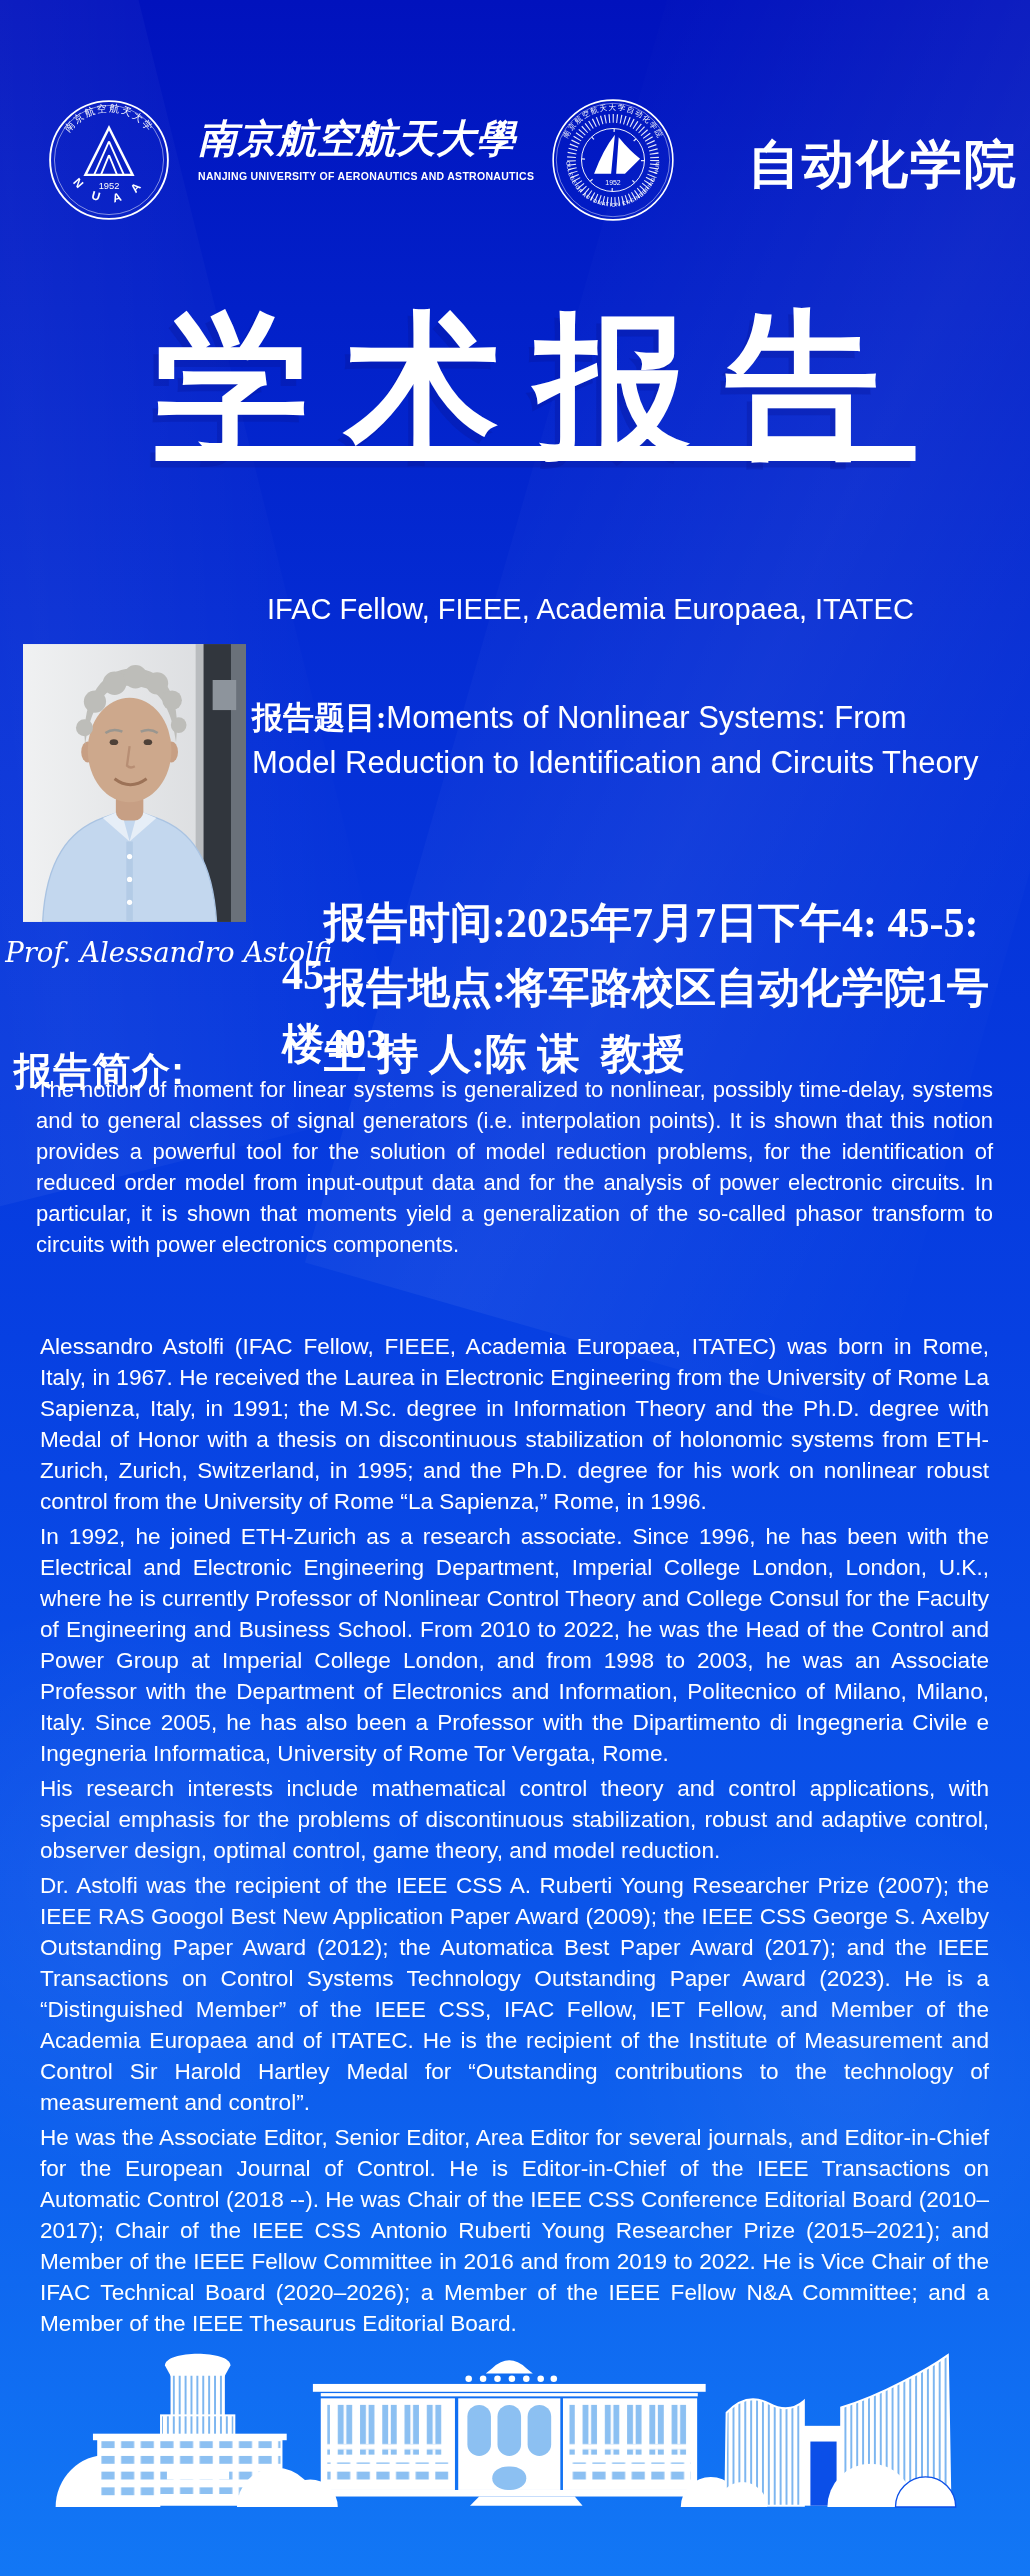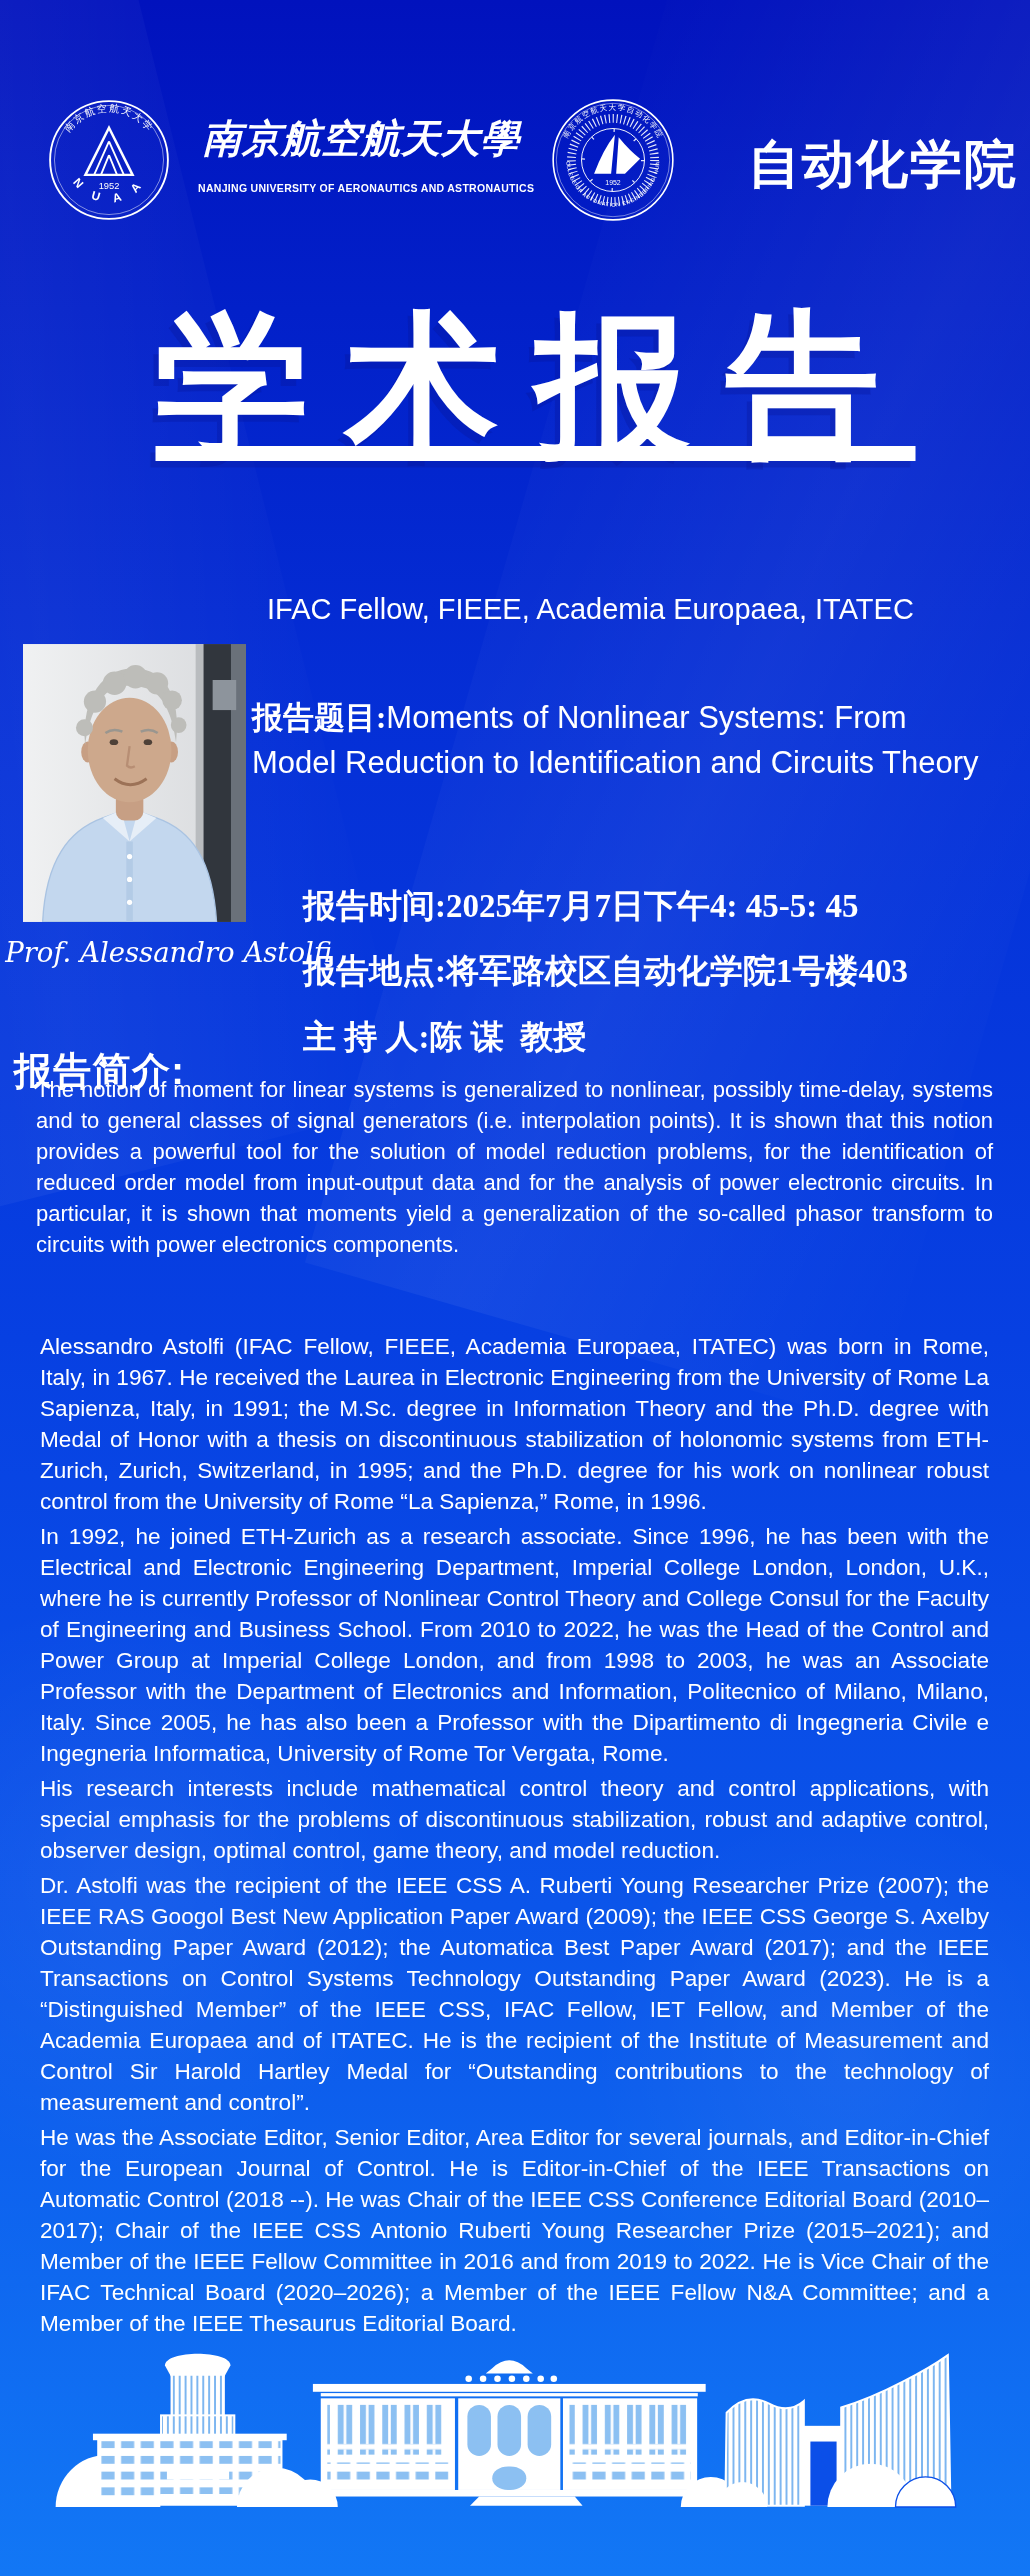--- a/index.html
+++ b/index.html
@@ -22,7 +22,7 @@
   .emblem{position:absolute;}
   .emblem1{left:47px;top:98px;width:124px;height:124px;}
   .emblem2{left:550px;top:97px;width:126px;height:126px;}
-  .uni-block{position:absolute;left:198px;top:115px;width:322px;text-align:right;}
+  .uni-block{position:absolute;left:198px;top:115px;width:322px;text-align:left;}
   .uni-cn{font-family:"DejaVu Serif",serif;font-style:italic;font-weight:700;font-size:39px;
     line-height:1.2;letter-spacing:0.7px;white-space:nowrap;}
   .uni-en{margin-top:20px;font-size:10.5px;font-weight:700;letter-spacing:0.3px;white-space:nowrap;}

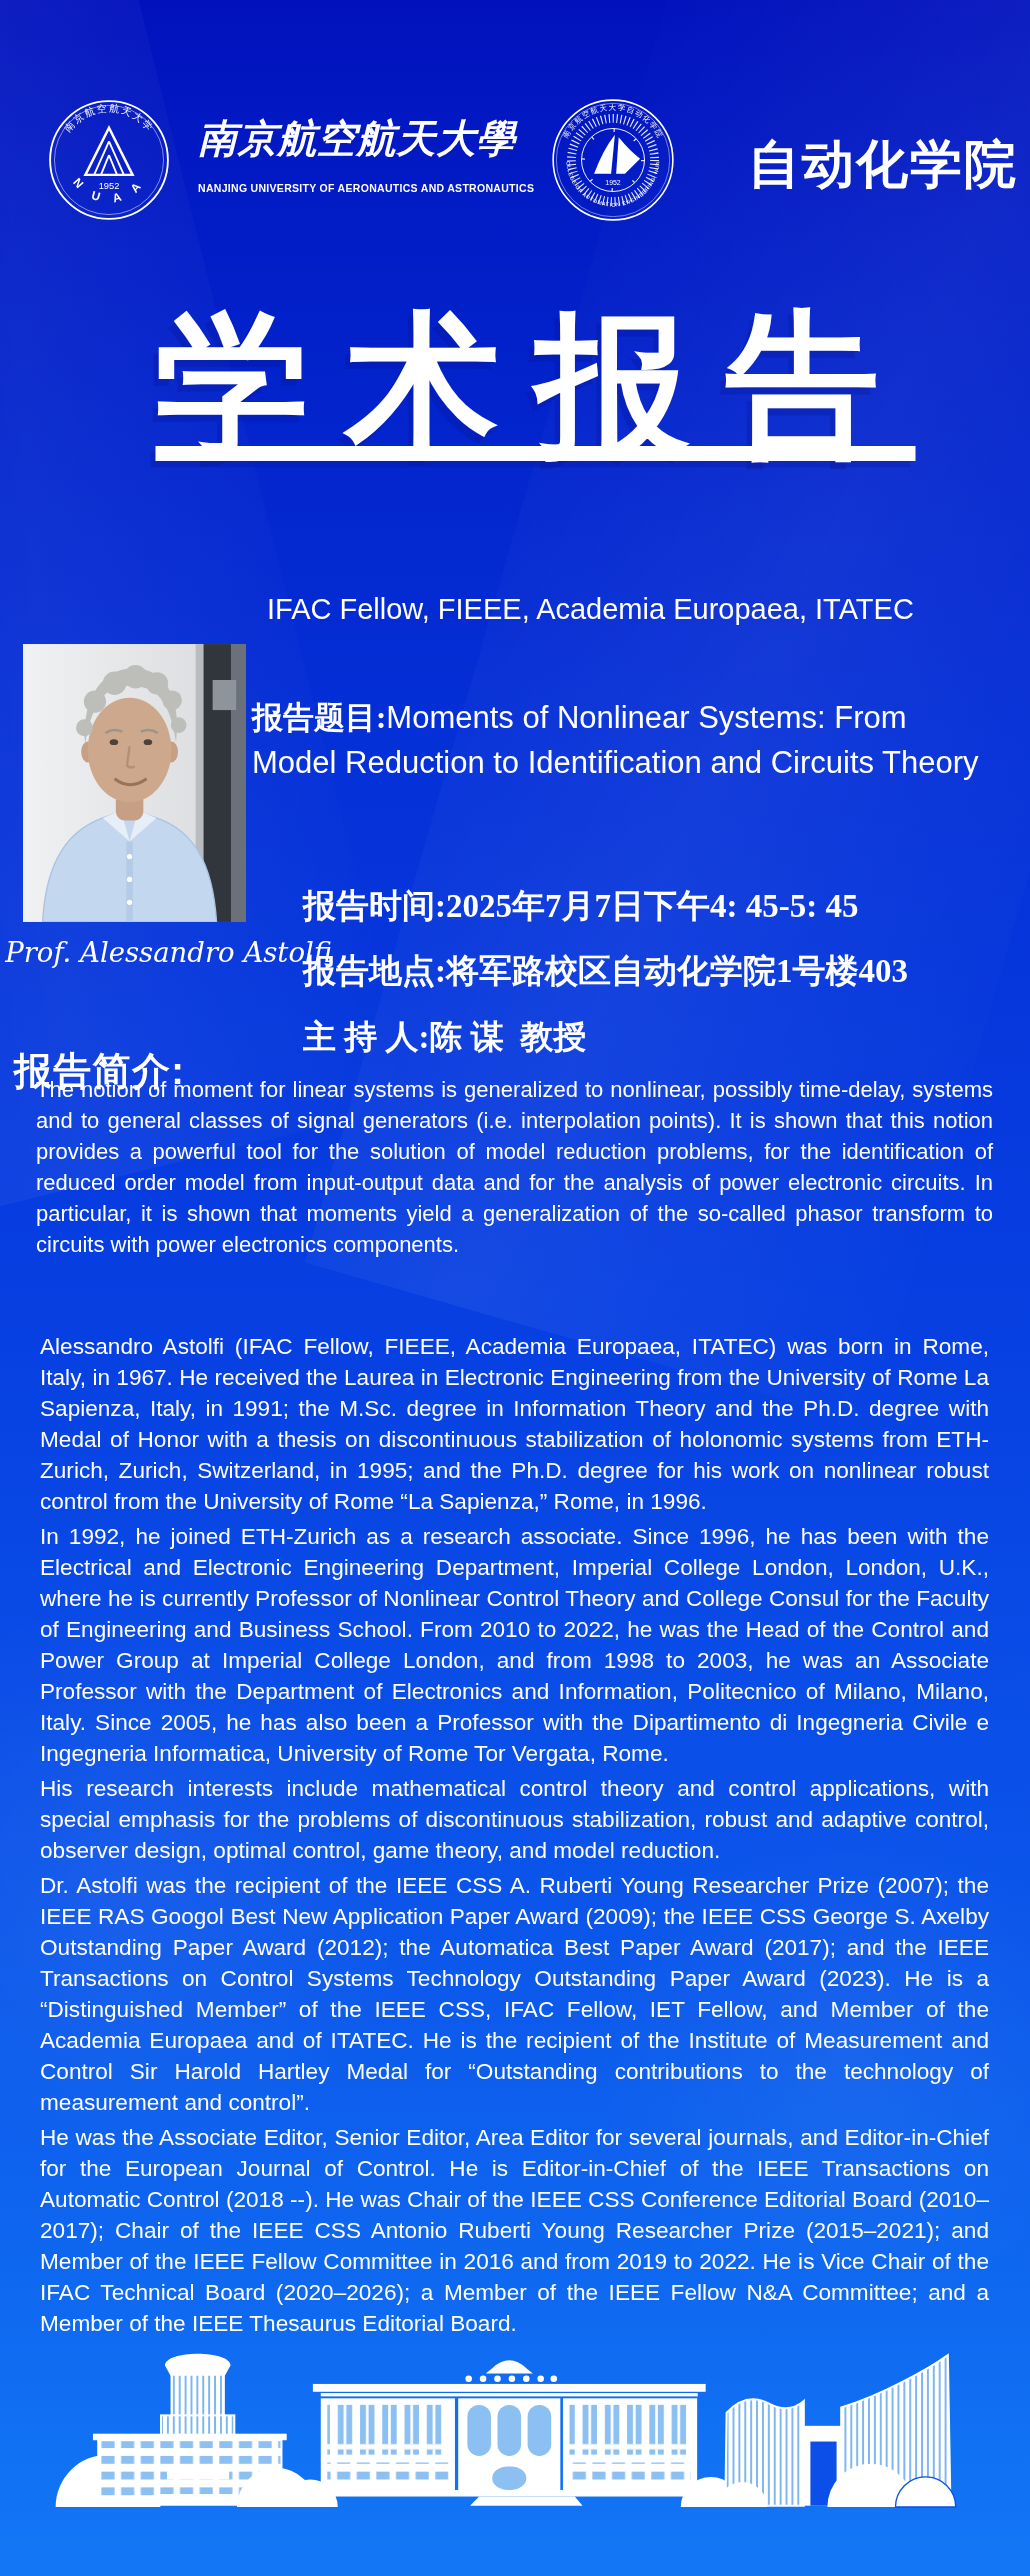--- a/index.html
+++ b/index.html
@@ -25,7 +25,7 @@
   .uni-block{position:absolute;left:198px;top:115px;width:322px;text-align:left;}
   .uni-cn{font-family:"DejaVu Serif",serif;font-style:italic;font-weight:700;font-size:39px;
     line-height:1.2;letter-spacing:0.7px;white-space:nowrap;}
-  .uni-en{margin-top:20px;font-size:10.5px;font-weight:700;letter-spacing:0.3px;white-space:nowrap;}
+  .uni-en{margin-top:8px;font-size:10.5px;font-weight:700;letter-spacing:0.3px;white-space:nowrap;}
   .college-cn{position:absolute;left:701px;top:130px;font-size:52px;font-weight:900;
     letter-spacing:2px;white-space:nowrap;margin-left:47px;}
 

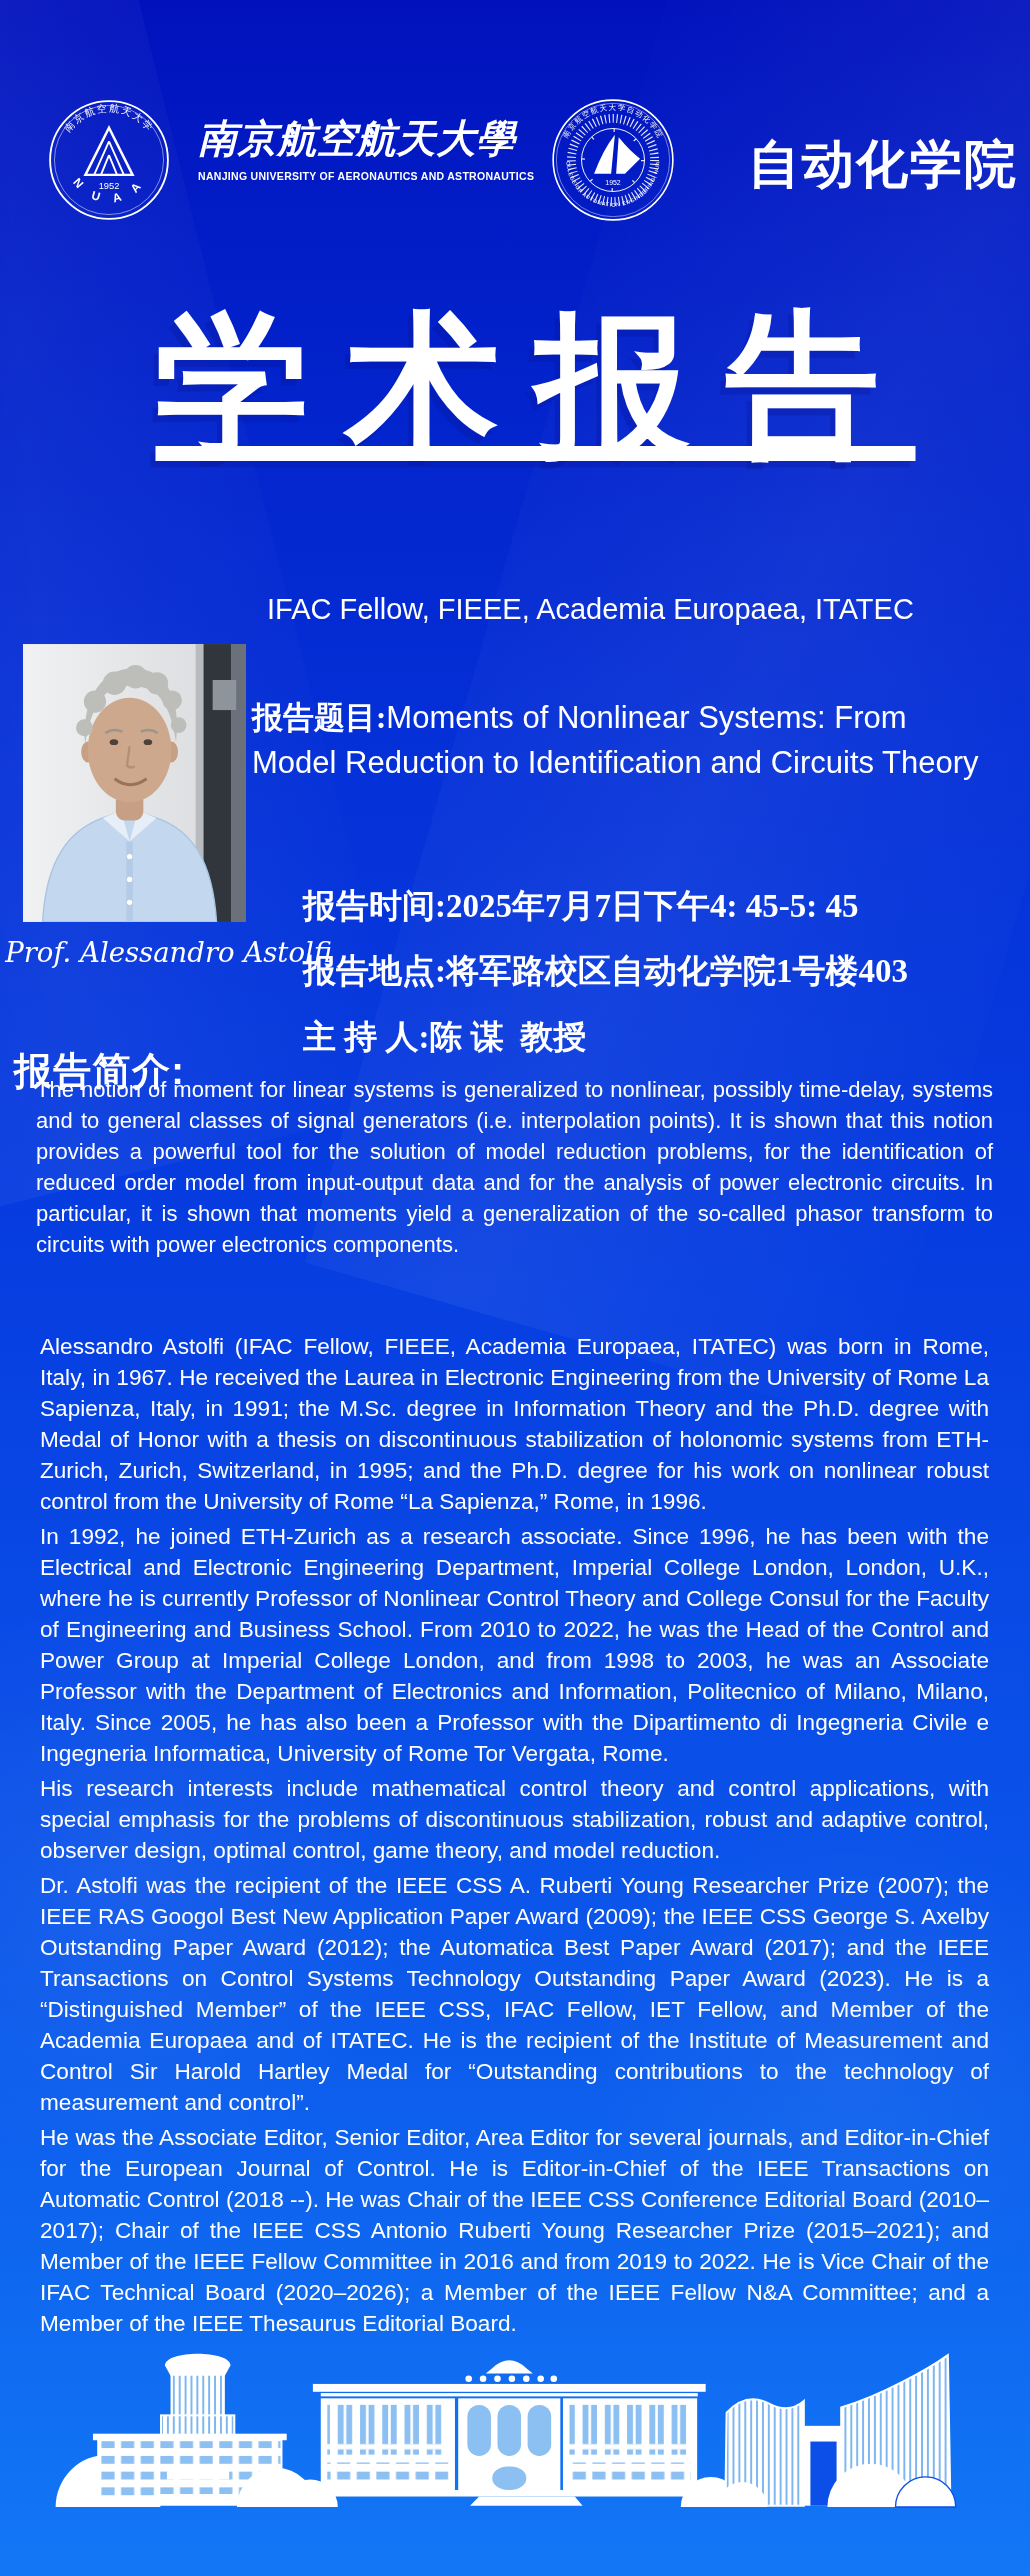--- a/index.html
+++ b/index.html
@@ -41,8 +41,8 @@
   .info-badges{position:absolute;left:267px;top:580px;width:694px;font-size:29px;line-height:58px;}
   .info-title{position:absolute;left:252px;top:695px;width:743px;font-size:31px;line-height:45px;}
   .cn-label{font-family:"Liberation Serif",serif;font-weight:700;}
-  .meta-line{position:absolute;left:270px;width:746px;font-family:"Liberation Serif",serif;
-    font-weight:700;font-size:33px;white-space:pre-wrap;}
+  .meta-line{position:absolute;left:282px;width:746px;font-family:"Liberation Serif",serif;
+    font-weight:700;font-size:42px;white-space:pre-wrap;}
   .meta-time{top:847px;}
   .meta-place{top:912px;}
   .meta-host{top:978px;}

